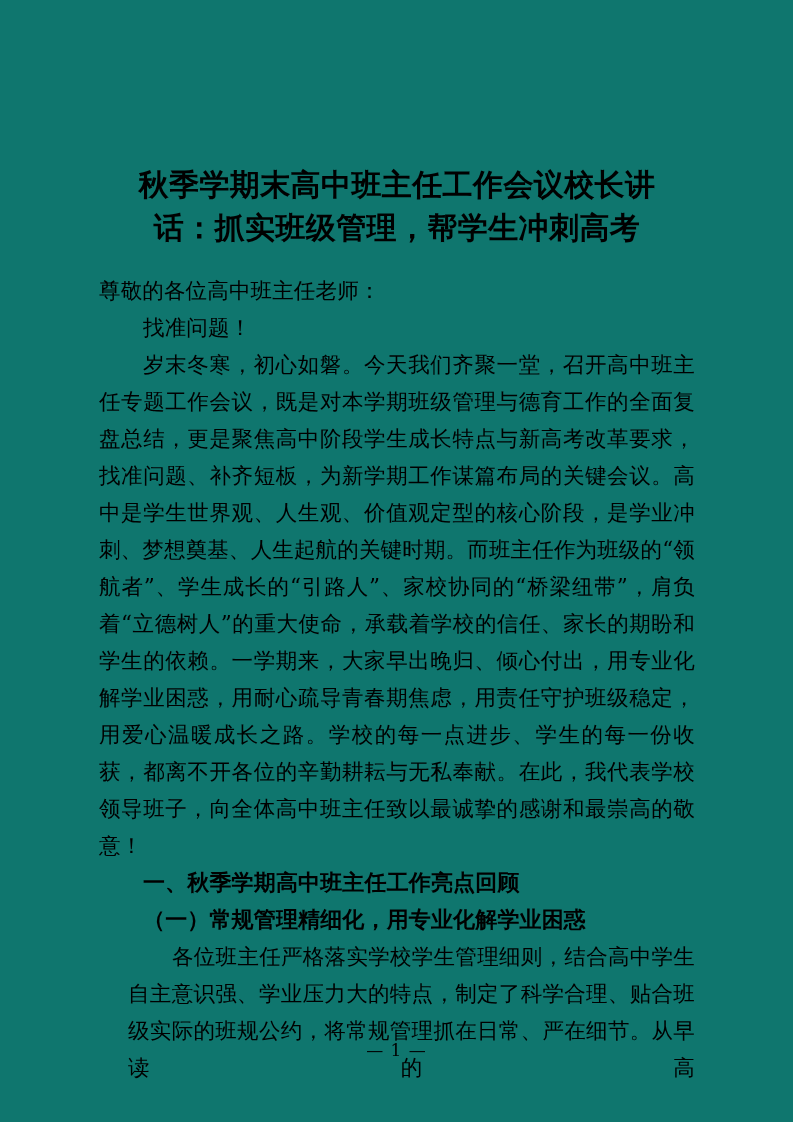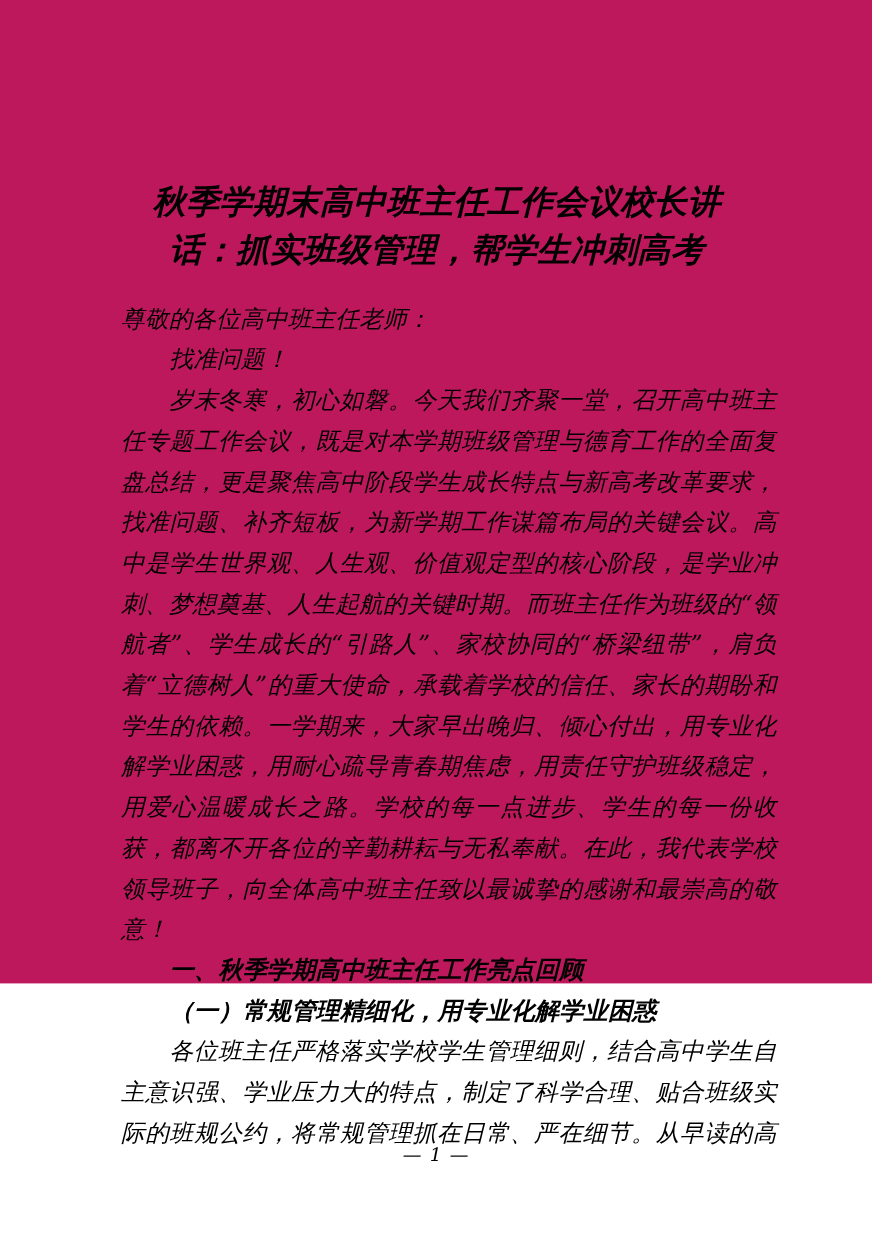--- a/index.html
+++ b/index.html
@@ -24,10 +24,9 @@
     left: 0;
     top: 0;
     width: 793px;
-    height: 894px;
-    background: #be185d;
+    height: 1122px;
+    background: #0f766e;
     box-sizing: border-box;
-    font-style: italic;
   }
 
   

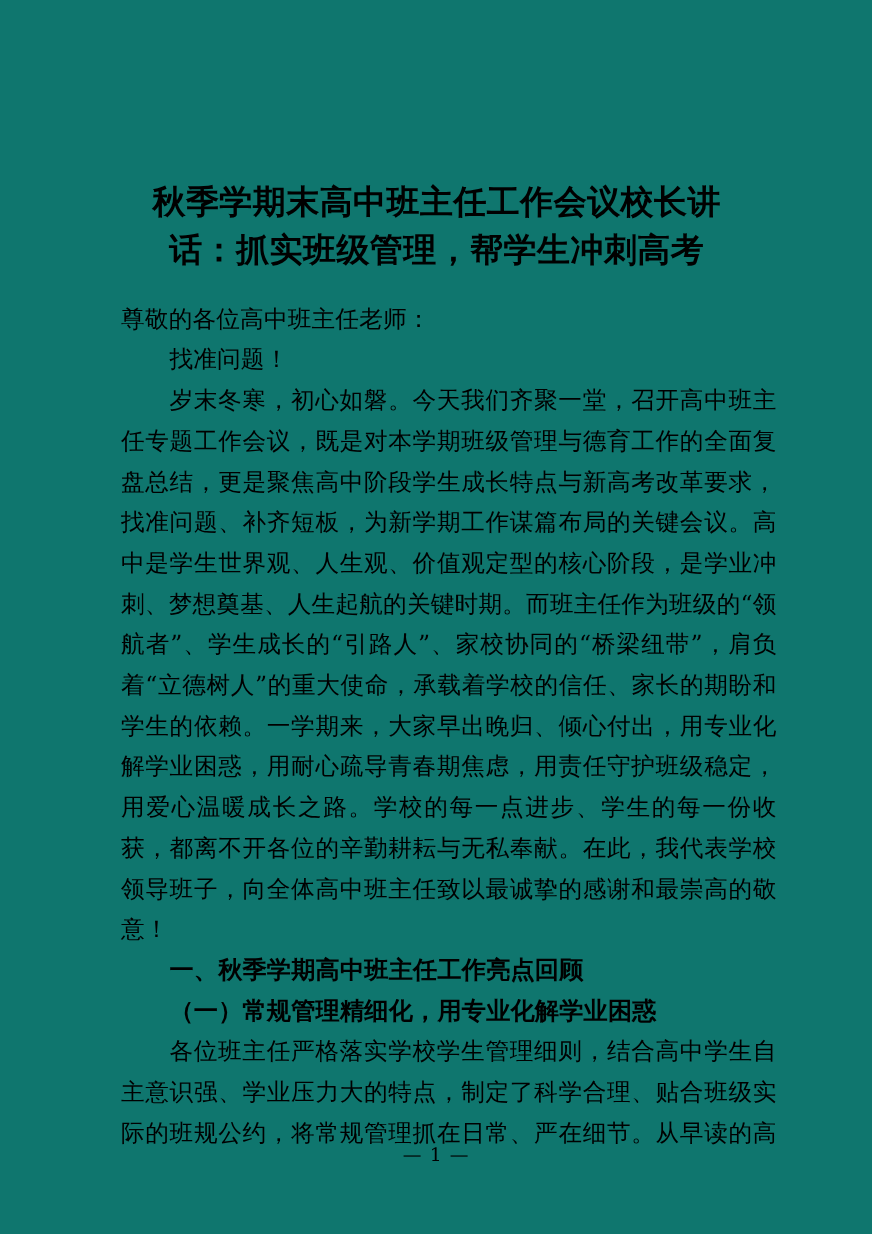--- a/index.html
+++ b/index.html
@@ -47,7 +47,7 @@
   
   .body-block {
     position: absolute;
-    left: 110px;
+    left: 99px;
     top: 272px;
     width: 596px;
   }

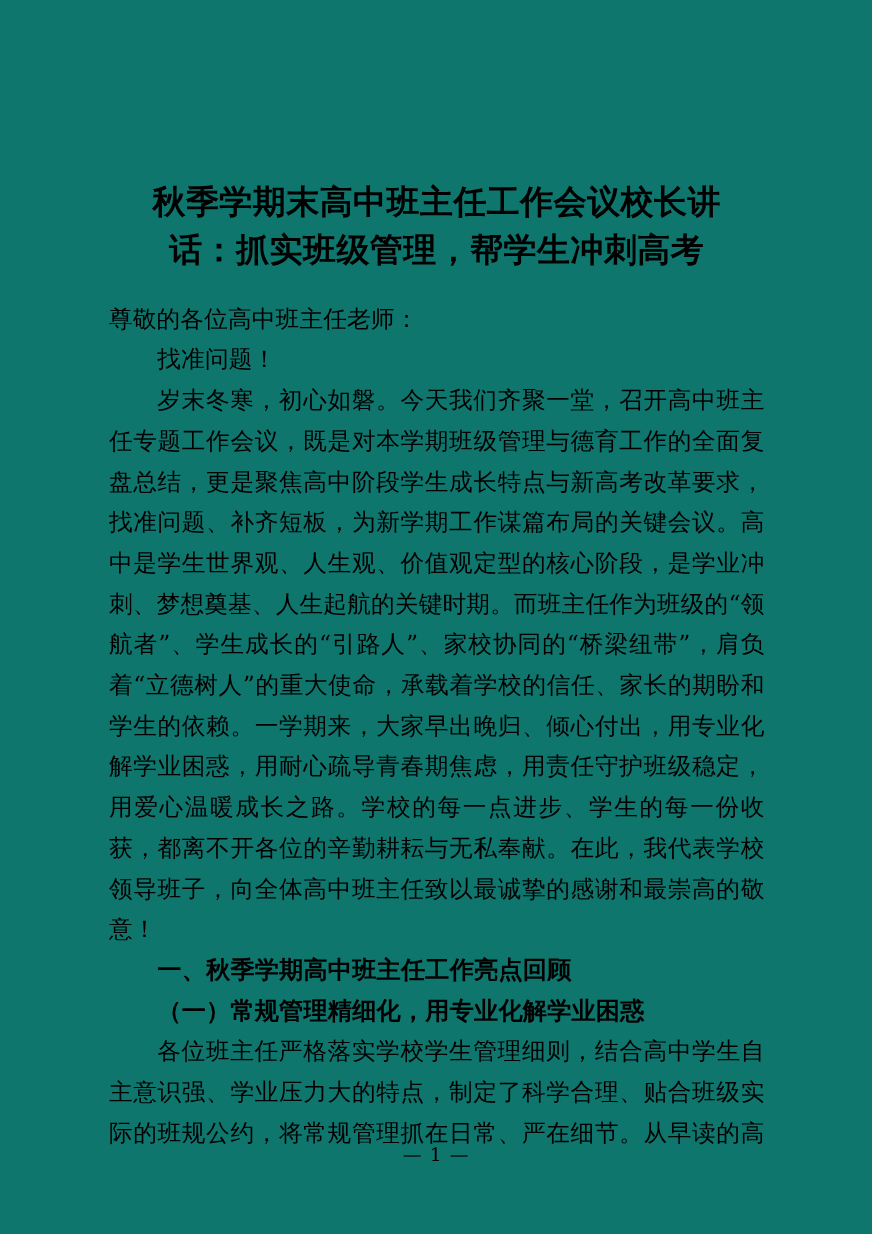--- a/index.html
+++ b/index.html
@@ -83,6 +83,7 @@
   
   p.para.cut {
     text-align-last: justify;
+    margin-left: 29px;
   }
 
   

